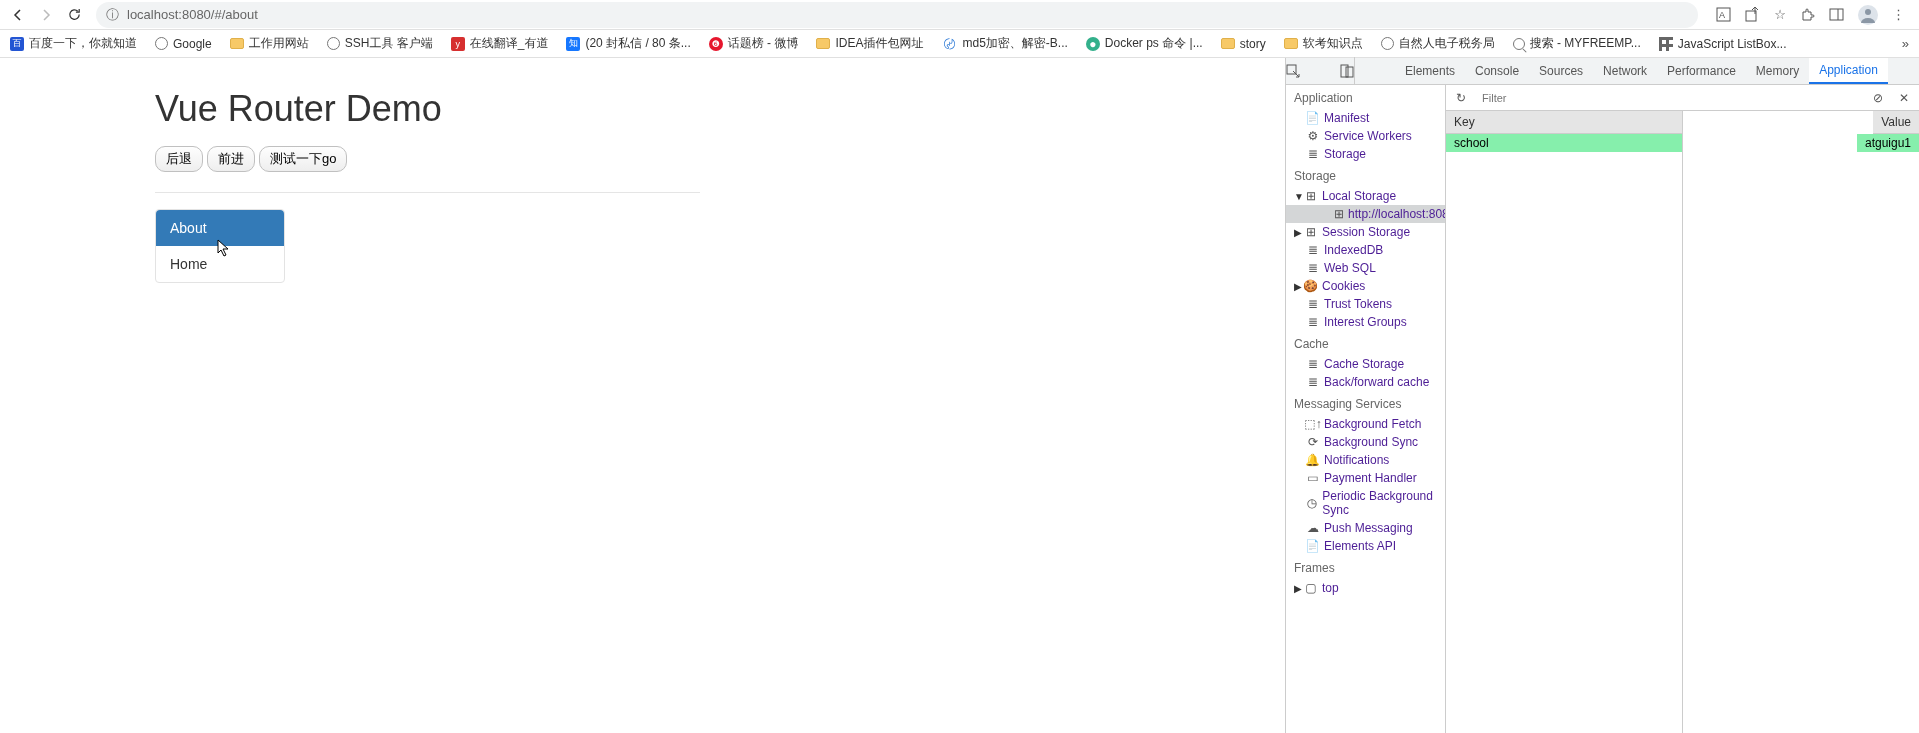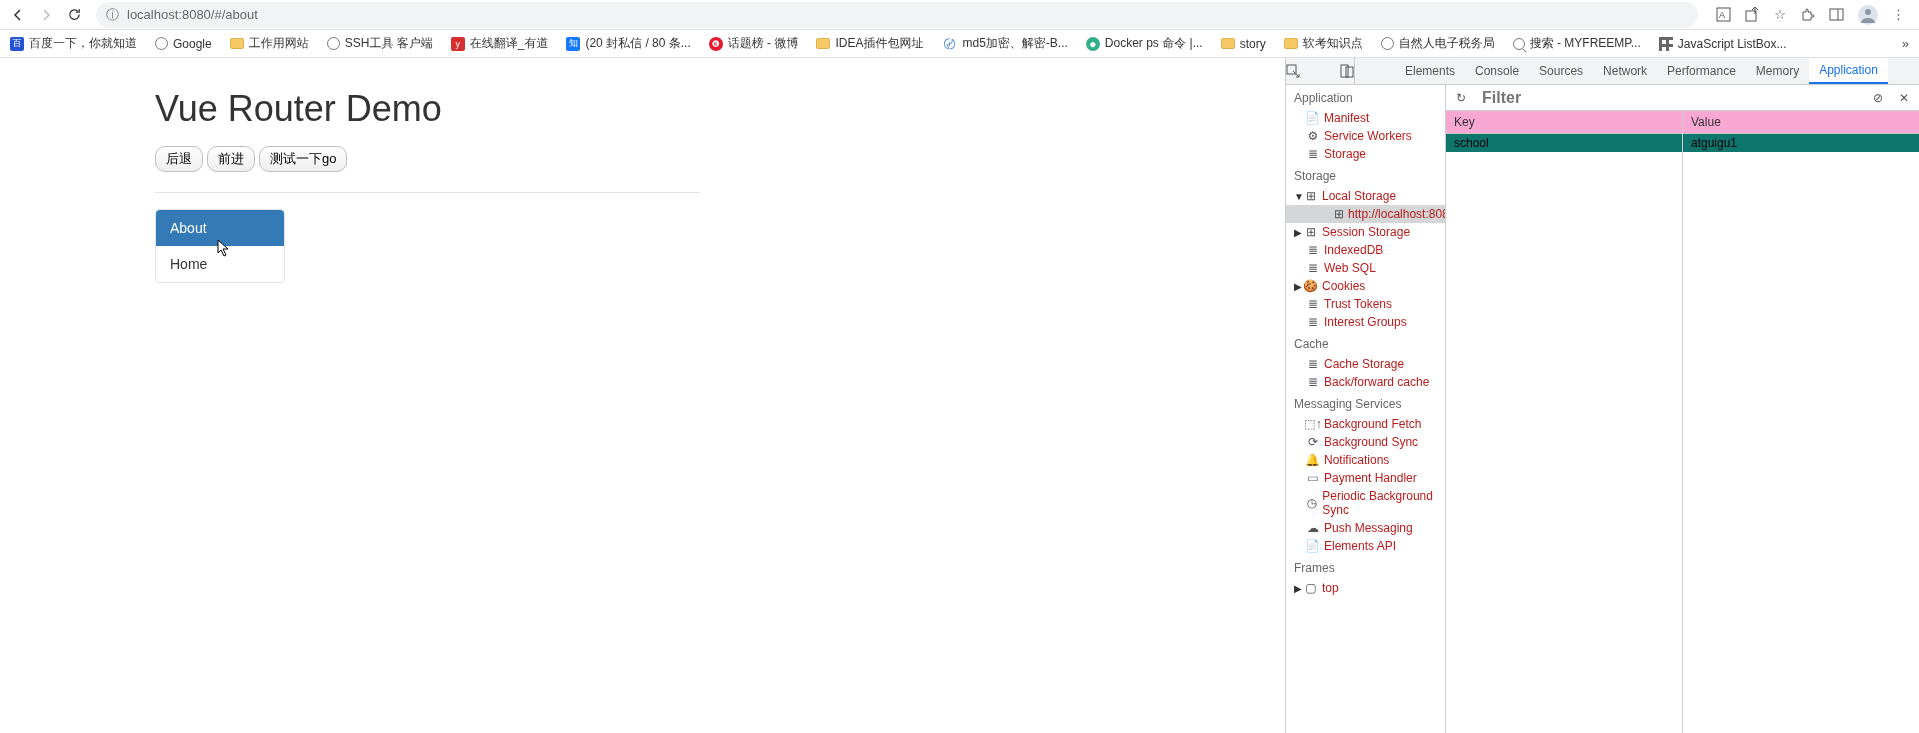--- a/index.html
+++ b/index.html
@@ -76,7 +76,7 @@
     
     .dt-right-pane { flex:1; display:flex;flex-direction:column; }
     .dt-filter-row { height:26px; display:flex;align-items:center; border-bottom:1px solid #ccc; padding:0 4px; gap:4px;}
-    .filter-input { flex:1; border:none; outline:none; padding:2px 6px; font-size:16px;font-weight:bold; }
+    .filter-input { flex:1; border:none; outline:none; padding:2px 6px; font-size:11px; }
     .filter-iconbtn { padding:0 6px; color:#555; cursor:pointer;}
     .storage-table { flex:1; display:flex; }
     .storage-col { flex:1; display:flex;flex-direction:column; border-right:1px solid #ccc;}

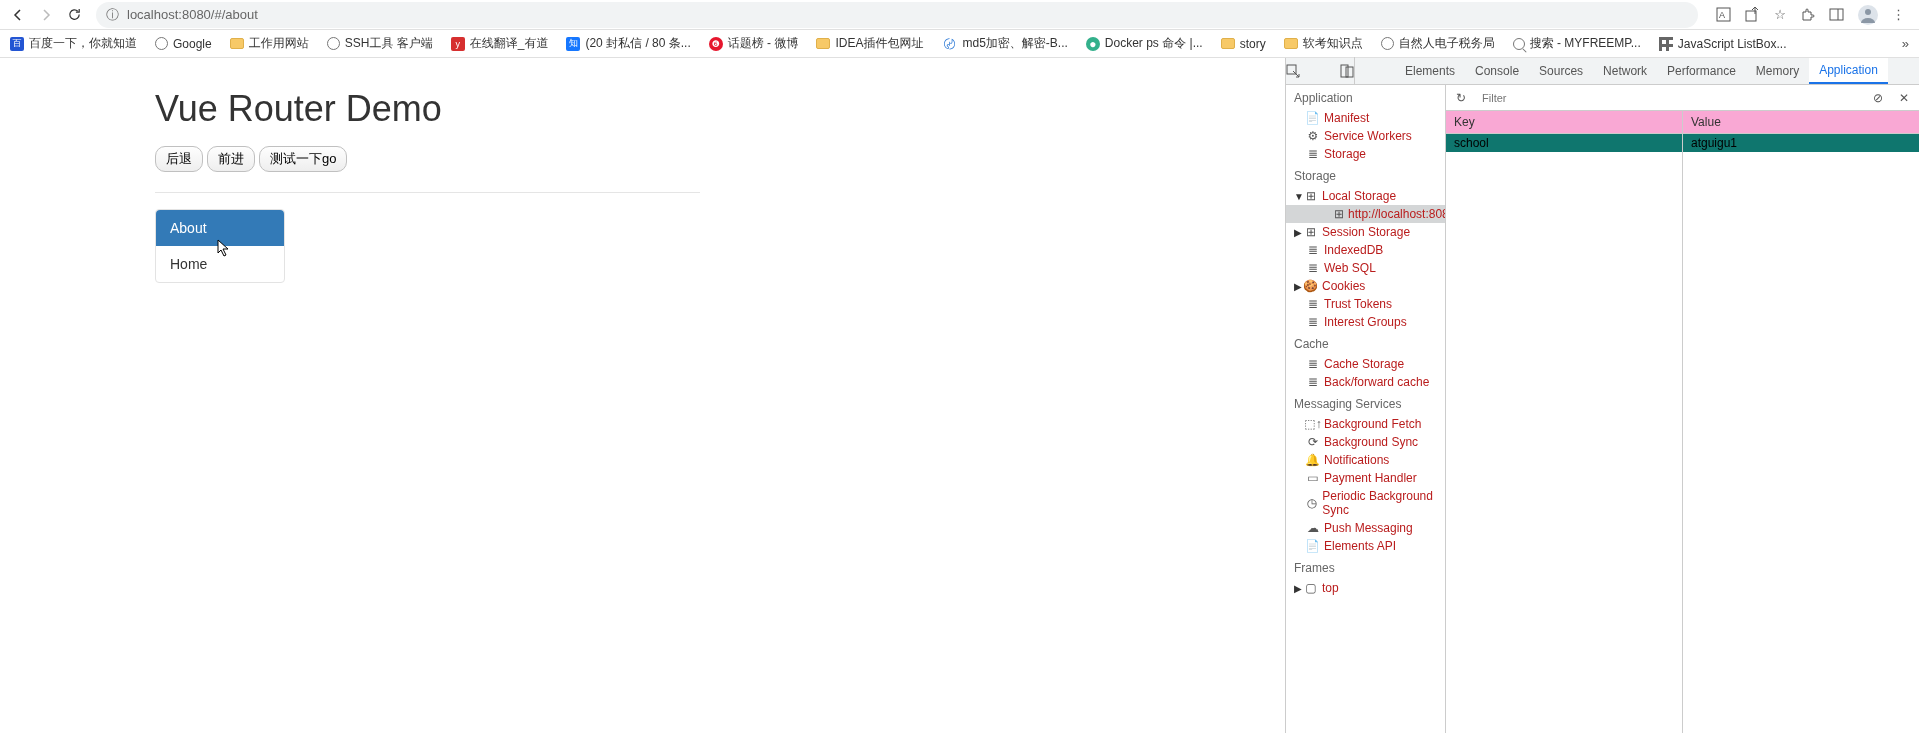--- a/index.html
+++ b/index.html
@@ -71,7 +71,7 @@
     .tree-item.selected { background:#d4d6d7; }
     .tree-arrow { width:10px; color:#333; font-size:10px; margin-left:-12px; }
     .tree-icon { width:14px; display:inline-flex;align-items:center;justify-content:center; color:#555; margin-right:4px; }
-    .tree-label { color:#b91c1c; }
+    .tree-label { color:#4c1d95; }
 
     
     .dt-right-pane { flex:1; display:flex;flex-direction:column; }

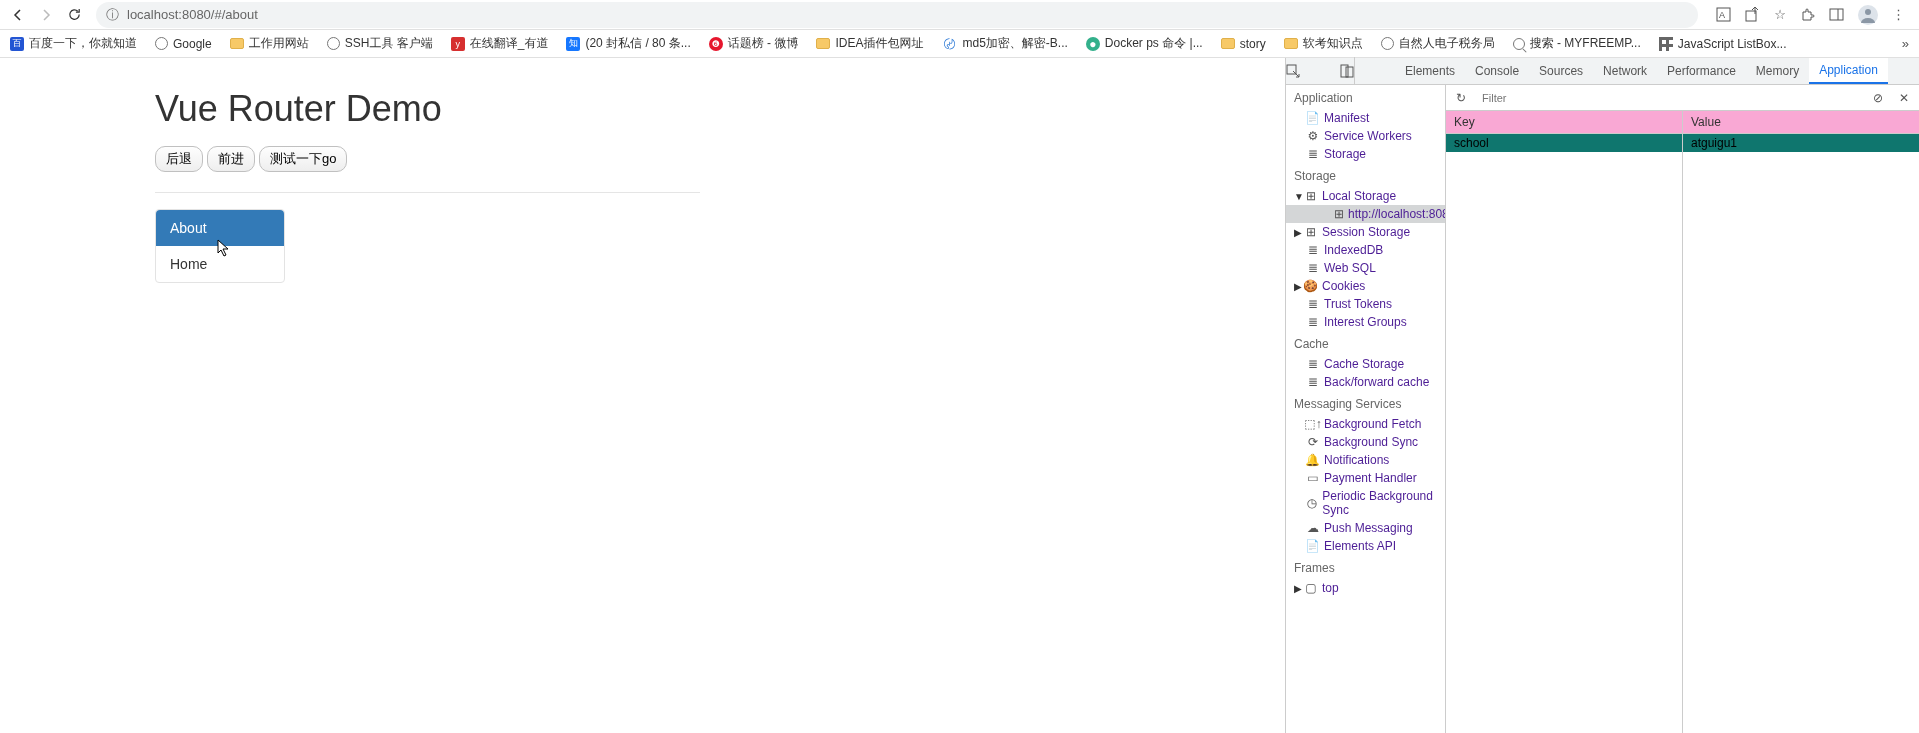--- a/index.html
+++ b/index.html
@@ -81,7 +81,7 @@
     .storage-table { flex:1; display:flex; }
     .storage-col { flex:1; display:flex;flex-direction:column; border-right:1px solid #ccc;}
     .storage-col:last-child{border-right:none;}
-    .storage-header { padding:4px 8px; color:#333; background:#f9a8d4; font-size:12px; border-bottom:1px solid #ccc;}
+    .storage-header { padding:4px 8px; color:#333; background:#e5e5e5; font-size:12px; border-bottom:1px solid #ccc;}
     .storage-row { padding:2px 8px; font-size:12px; }
     .storage-row.selected { background:#0f766e; }
 

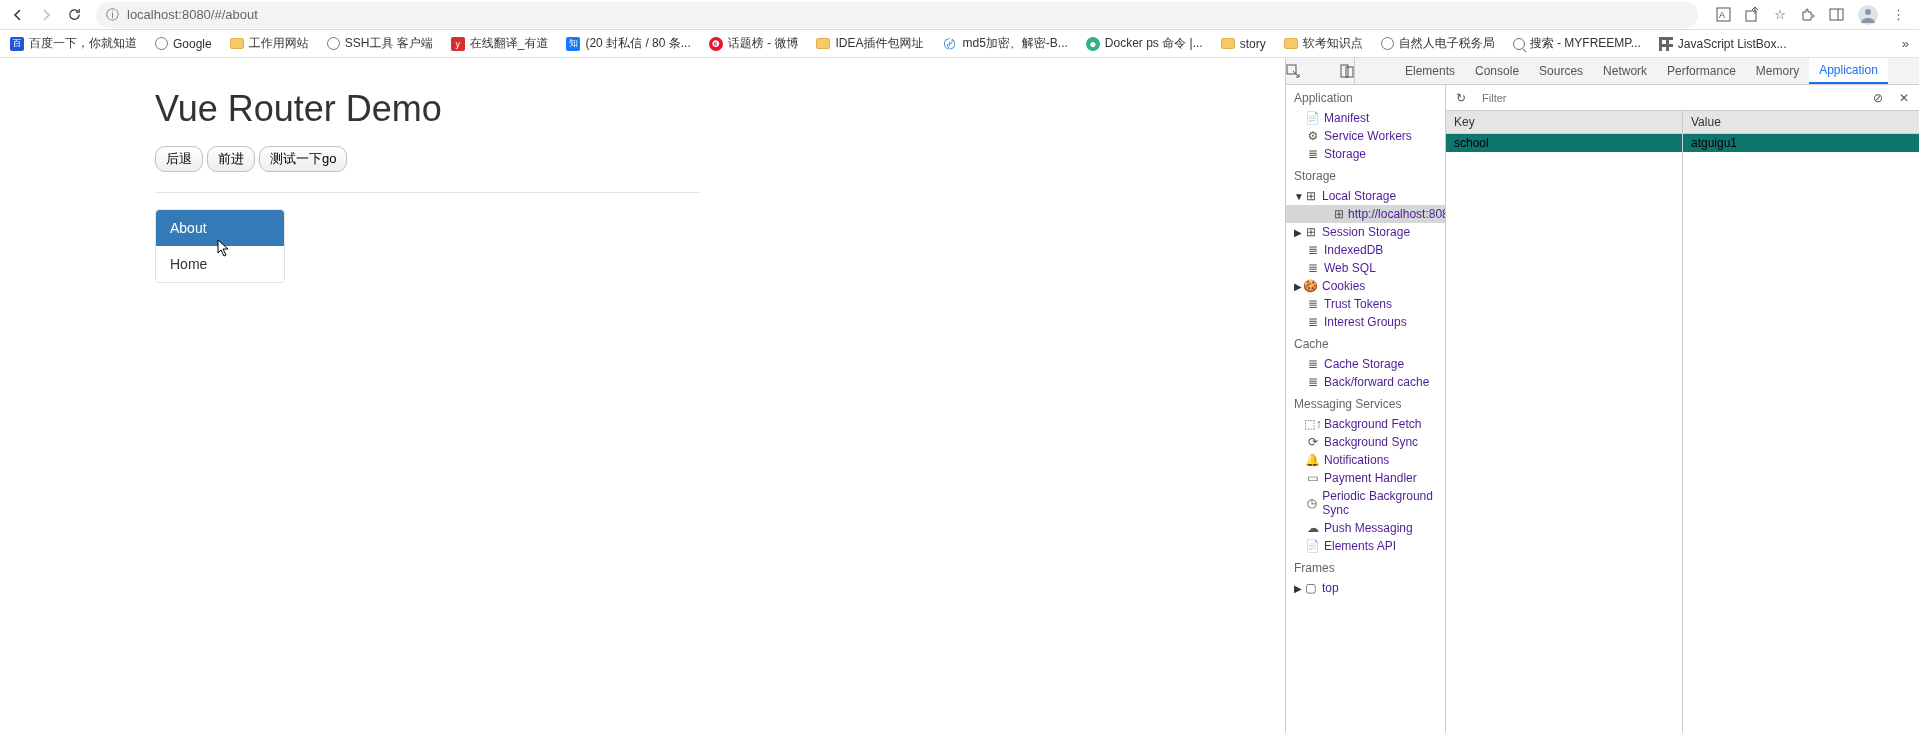--- a/index.html
+++ b/index.html
@@ -80,7 +80,7 @@
     .filter-iconbtn { padding:0 6px; color:#555; cursor:pointer;}
     .storage-table { flex:1; display:flex; }
     .storage-col { flex:1; display:flex;flex-direction:column; border-right:1px solid #ccc;}
-    .storage-col:last-child{border-right:none;}
+    .storage-col:last-child{border-right:none;align-items:flex-end;}
     .storage-header { padding:4px 8px; color:#333; background:#e5e5e5; font-size:12px; border-bottom:1px solid #ccc;}
     .storage-row { padding:2px 8px; font-size:12px; }
     .storage-row.selected { background:#0f766e; }

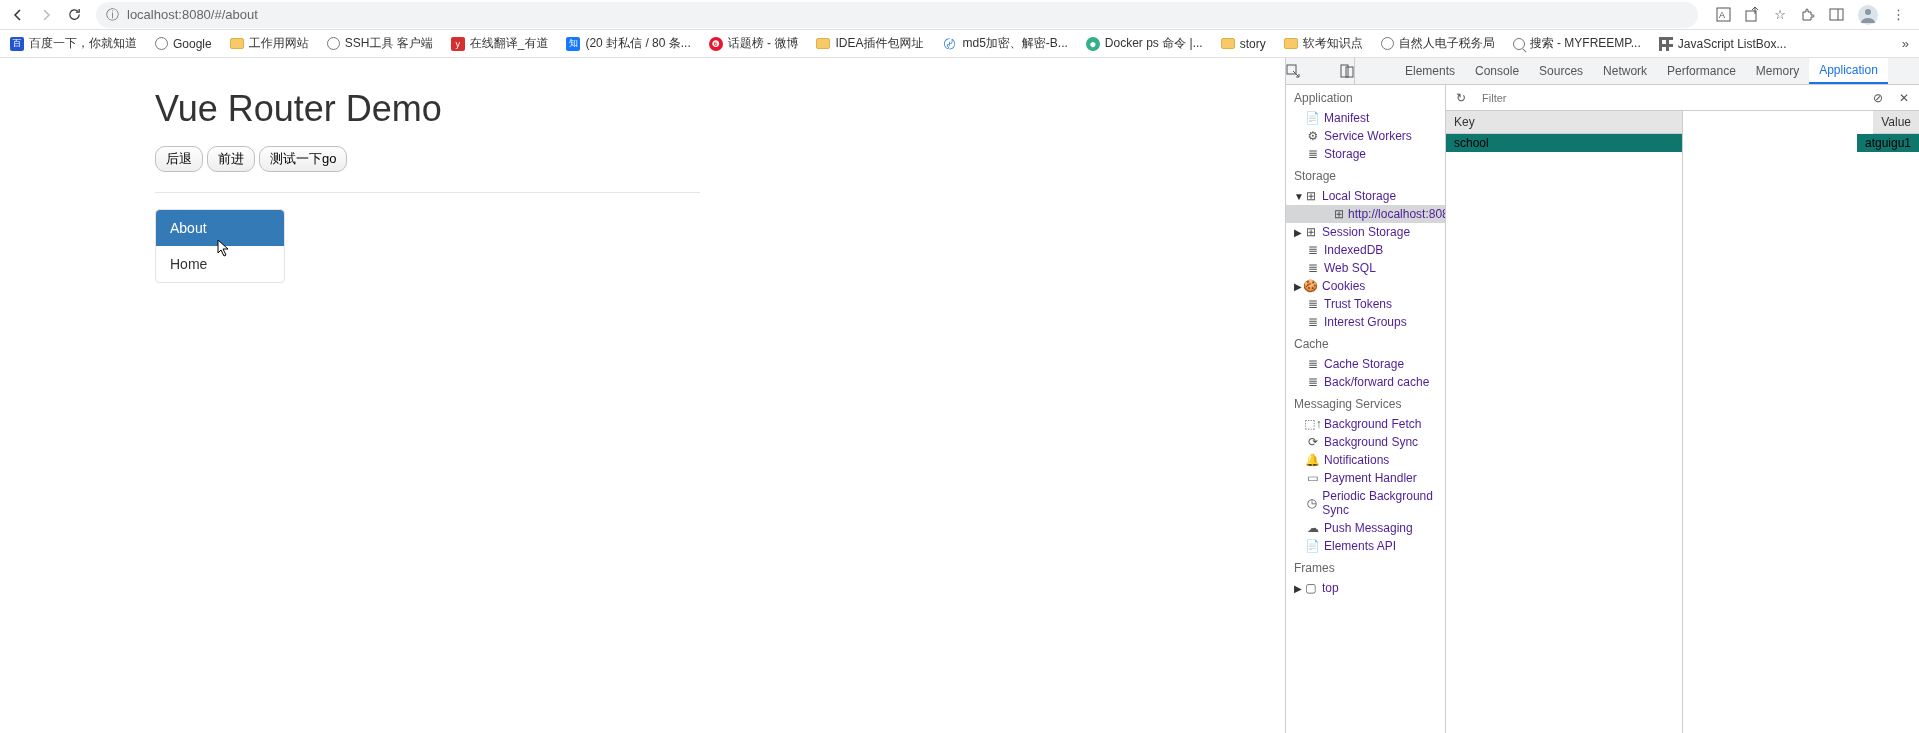--- a/index.html
+++ b/index.html
@@ -83,7 +83,7 @@
     .storage-col:last-child{border-right:none;align-items:flex-end;}
     .storage-header { padding:4px 8px; color:#333; background:#e5e5e5; font-size:12px; border-bottom:1px solid #ccc;}
     .storage-row { padding:2px 8px; font-size:12px; }
-    .storage-row.selected { background:#0f766e; }
+    .storage-row.selected { background:#86efac; }
 
     svg { display:block; }
   </style>

